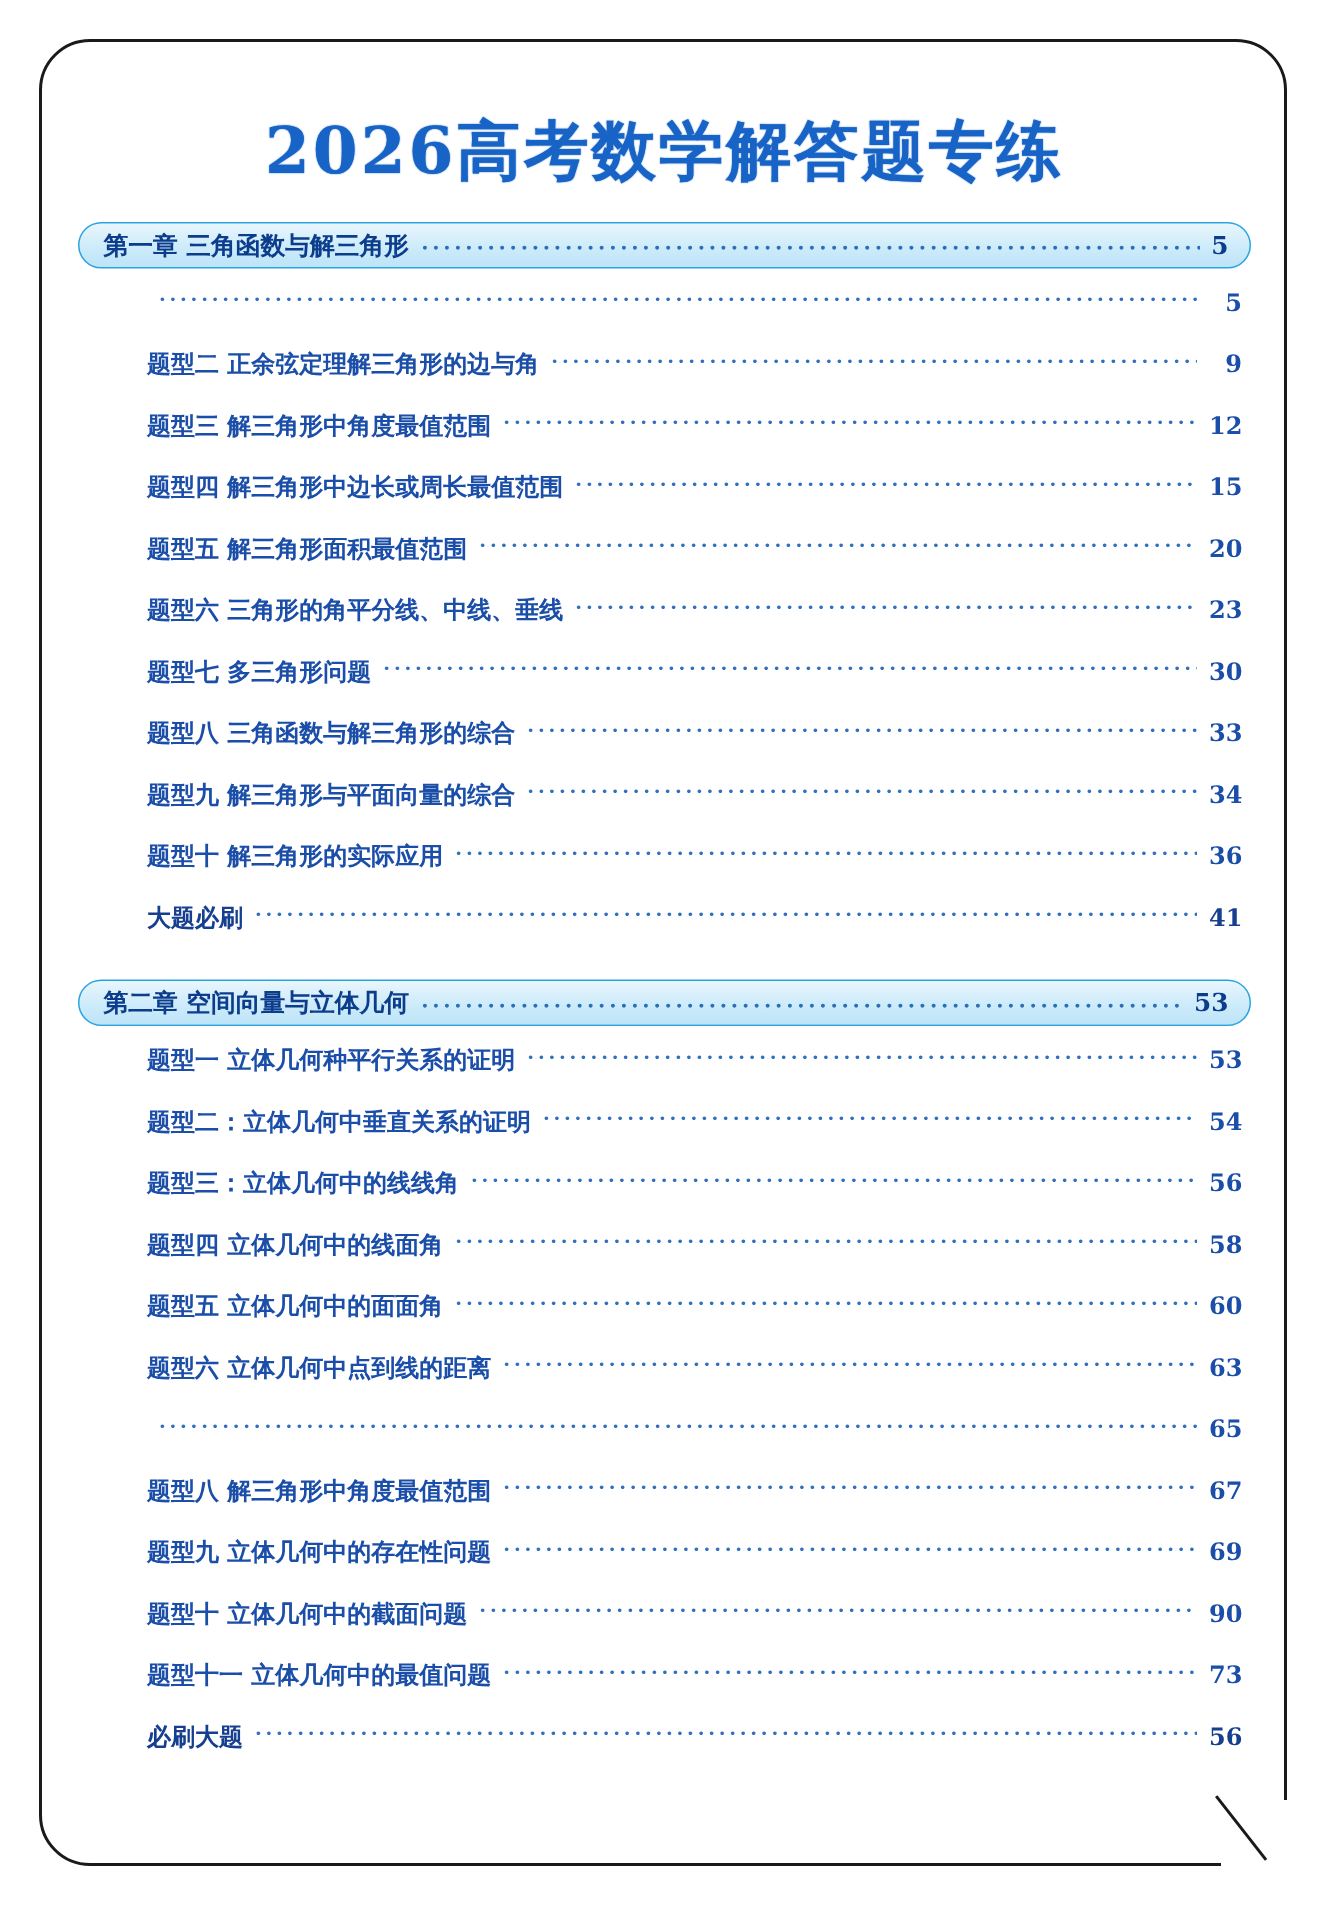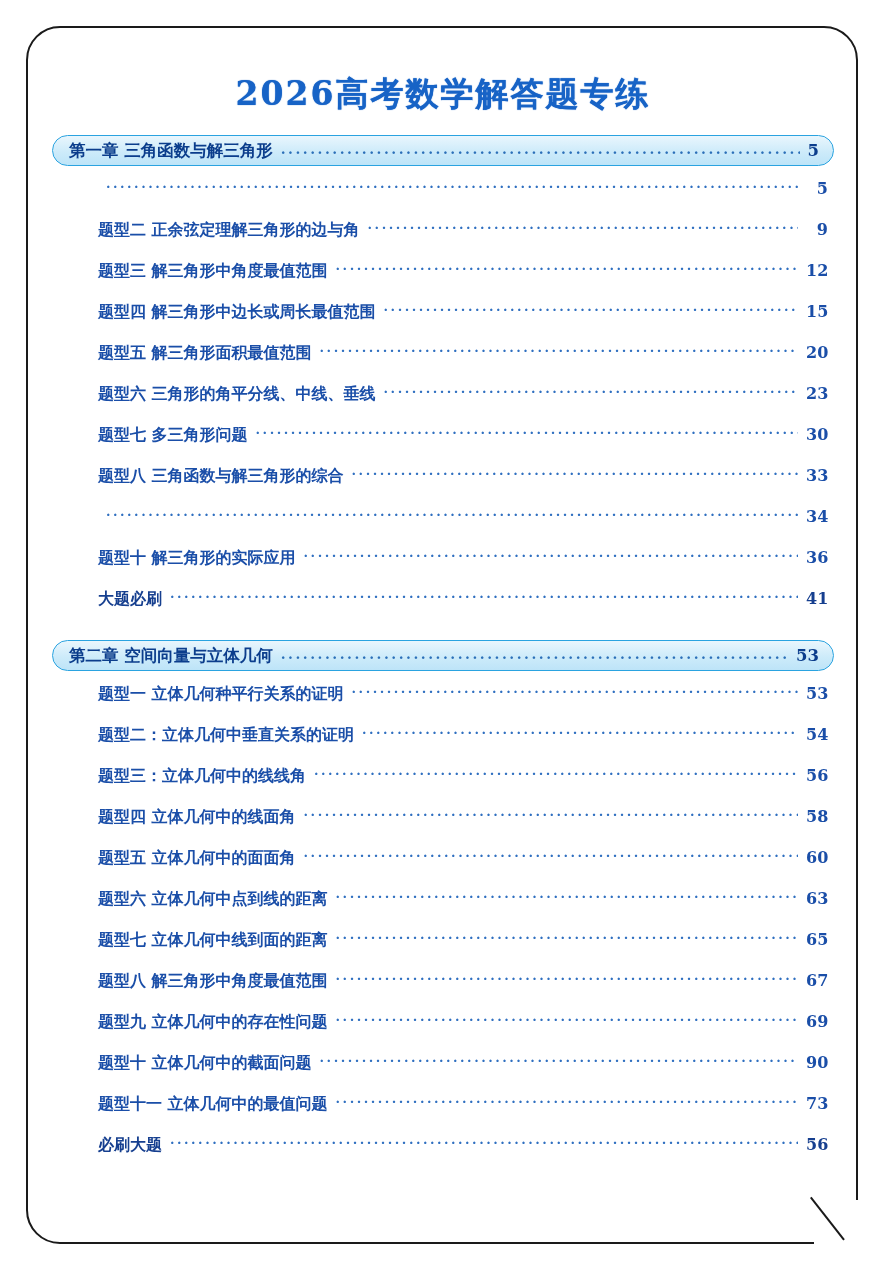--- a/index.html
+++ b/index.html
@@ -66,7 +66,7 @@
     color: #1763c6;
     font-family: "DejaVu Serif", "Liberation Serif", serif;
     font-weight: bold;
-    font-size: 33px;
+    font-size: 43px;
     letter-spacing: 2px;
     margin: 14px 0 18px 0;
     text-shadow: 0 0 1px #1763c6;

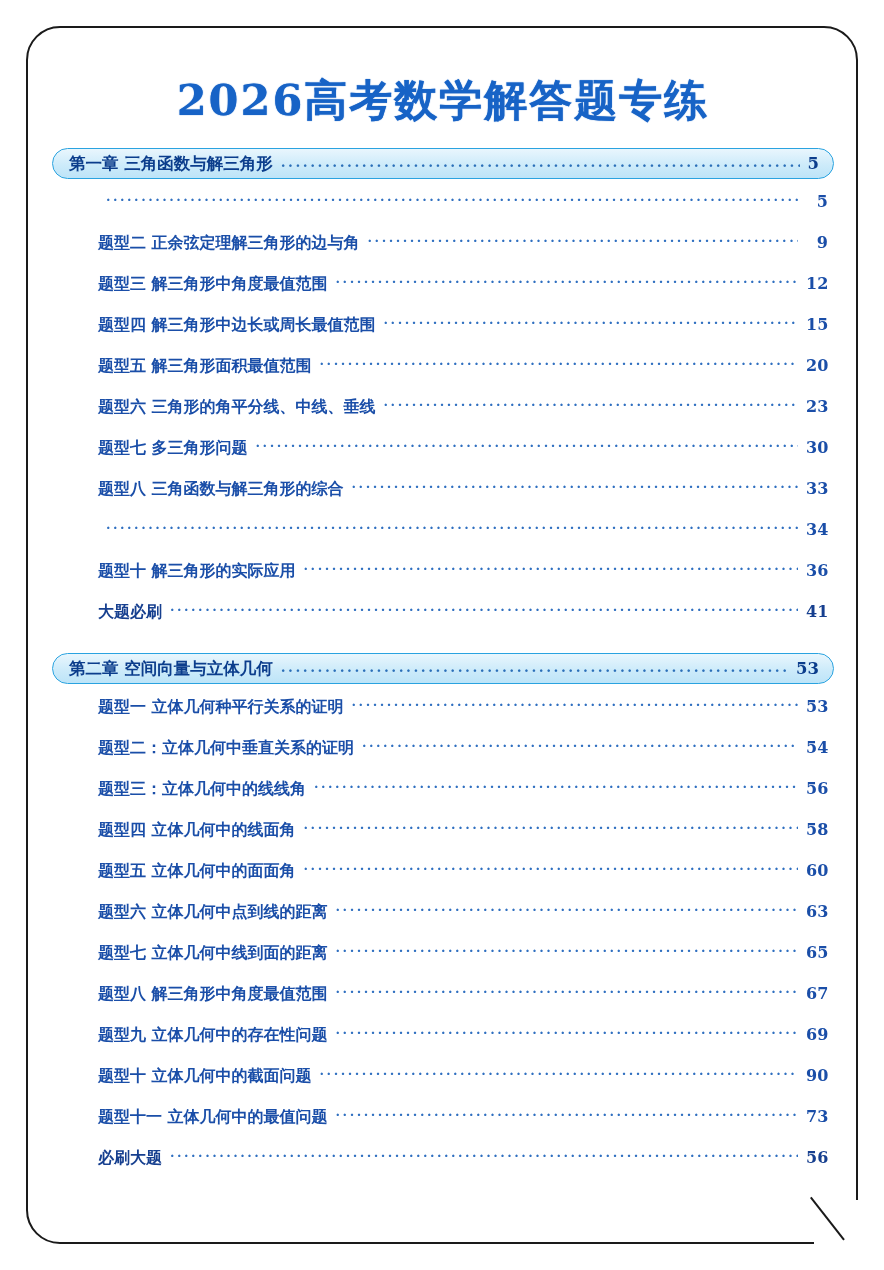--- a/index.html
+++ b/index.html
@@ -191,6 +191,7 @@
       <span class="pg">33</span>
     </div>
     <div class="entry">
+      <span class="e-label">题型九 解三角形与平面向量的综合</span>
       <span class="dots">··································································································································································</span>
       <span class="pg">34</span>
     </div>

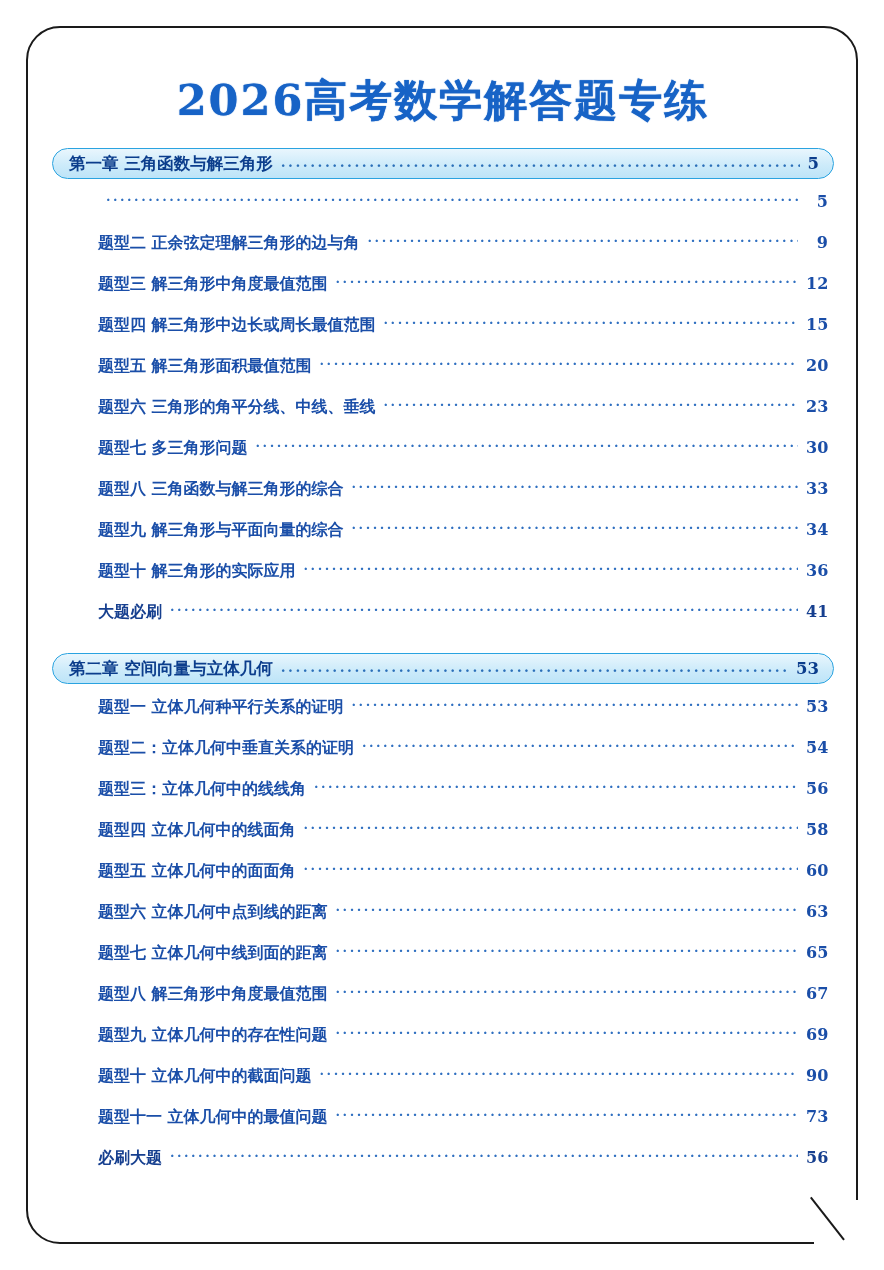--- a/index.html
+++ b/index.html
@@ -243,7 +243,6 @@
       <span class="pg">63</span>
     </div>
     <div class="entry">
-      <span class="e-label">题型七 立体几何中线到面的距离</span>
       <span class="dots">··································································································································································</span>
       <span class="pg">65</span>
     </div>

